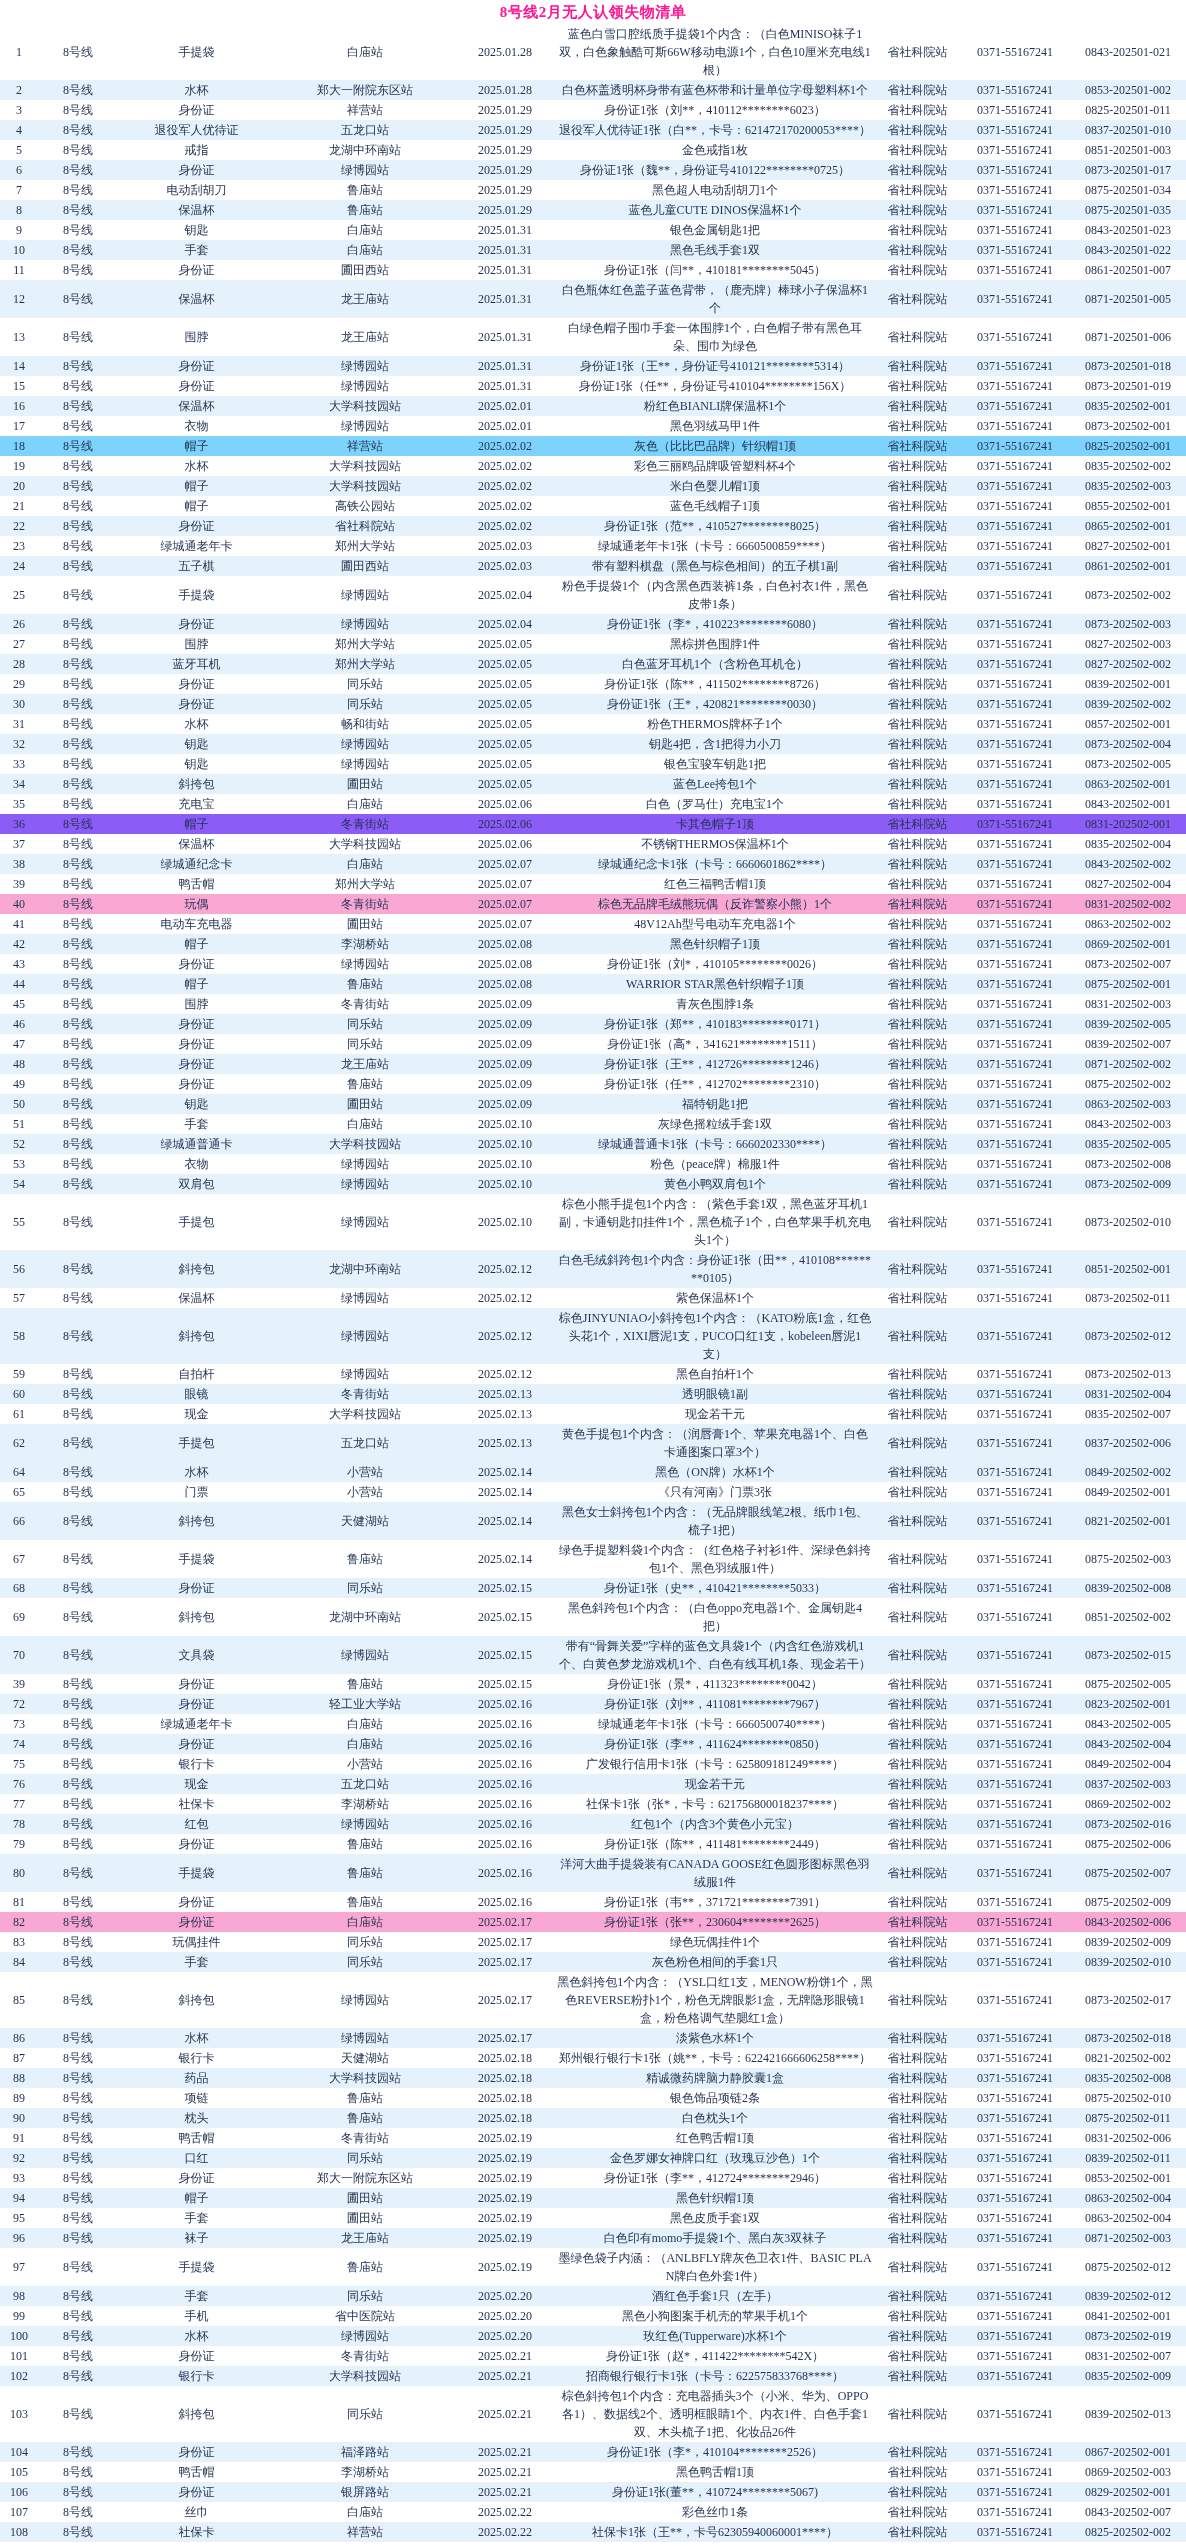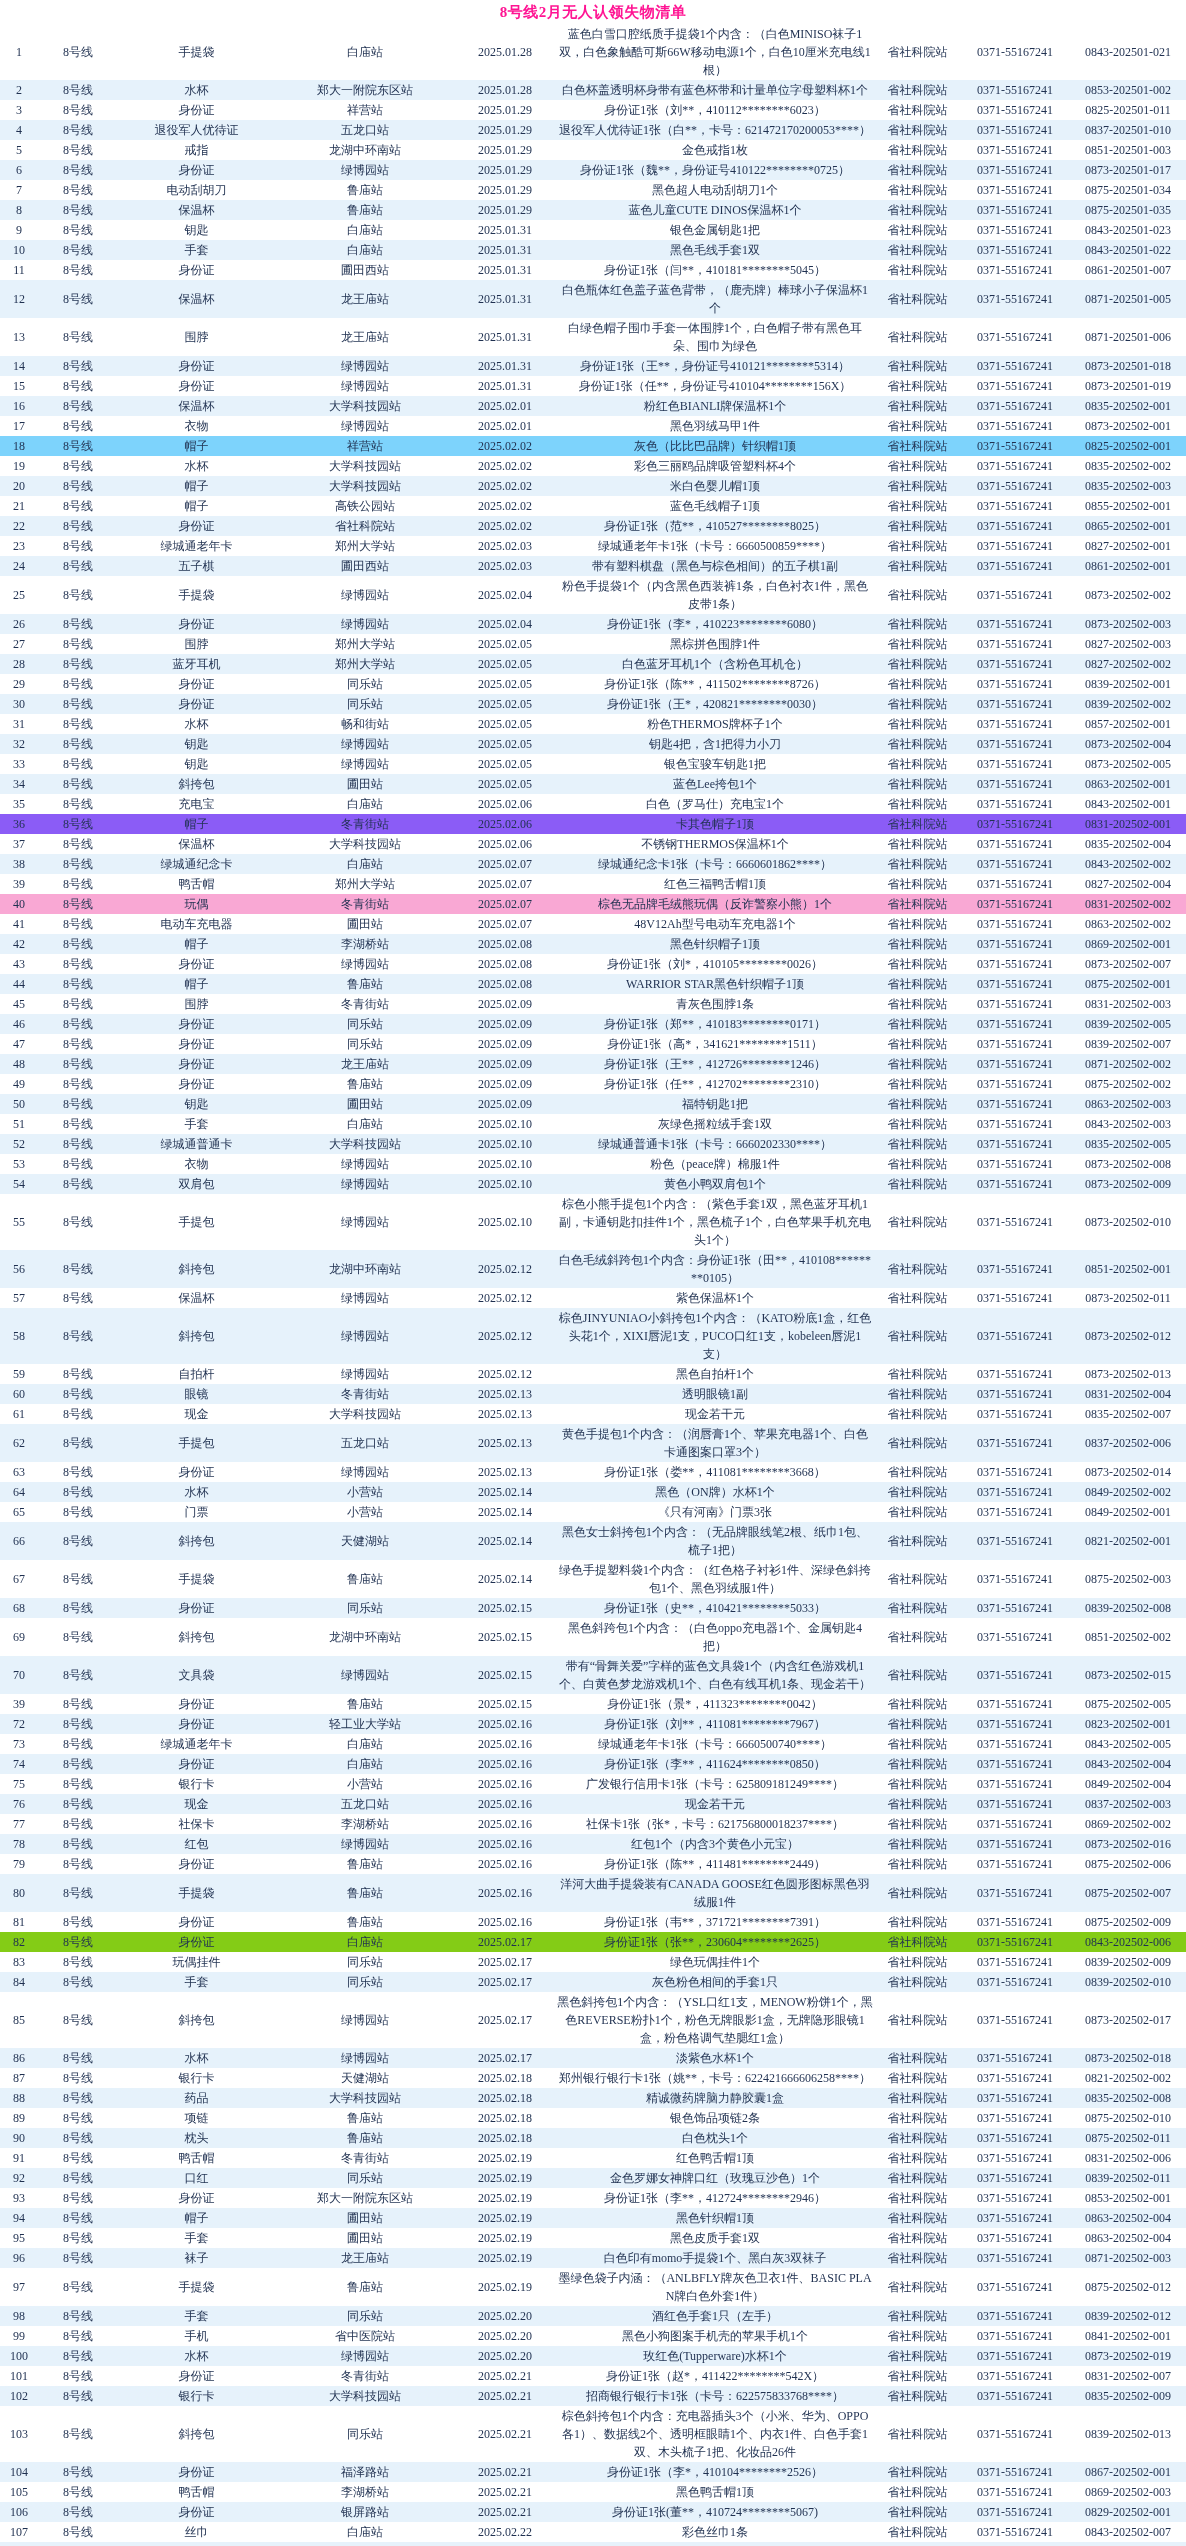--- a/index.html
+++ b/index.html
@@ -745,17 +745,6 @@
         <td>0371-55167241</td>
         <td>0837-202502-006</td>
       </tr>
-      <tr>
-        <td>63</td>
-        <td>8号线</td>
-        <td>身份证</td>
-        <td>绿博园站</td>
-        <td>2025.02.13</td>
-        <td>身份证1张（娄**，411081********3668）</td>
-        <td>省社科院站</td>
-        <td>0371-55167241</td>
-        <td>0873-202502-014</td>
-      </tr>
       <tr class="band" style="background: rgb(230, 242, 251);">
         <td>64</td>
         <td>8号线</td>

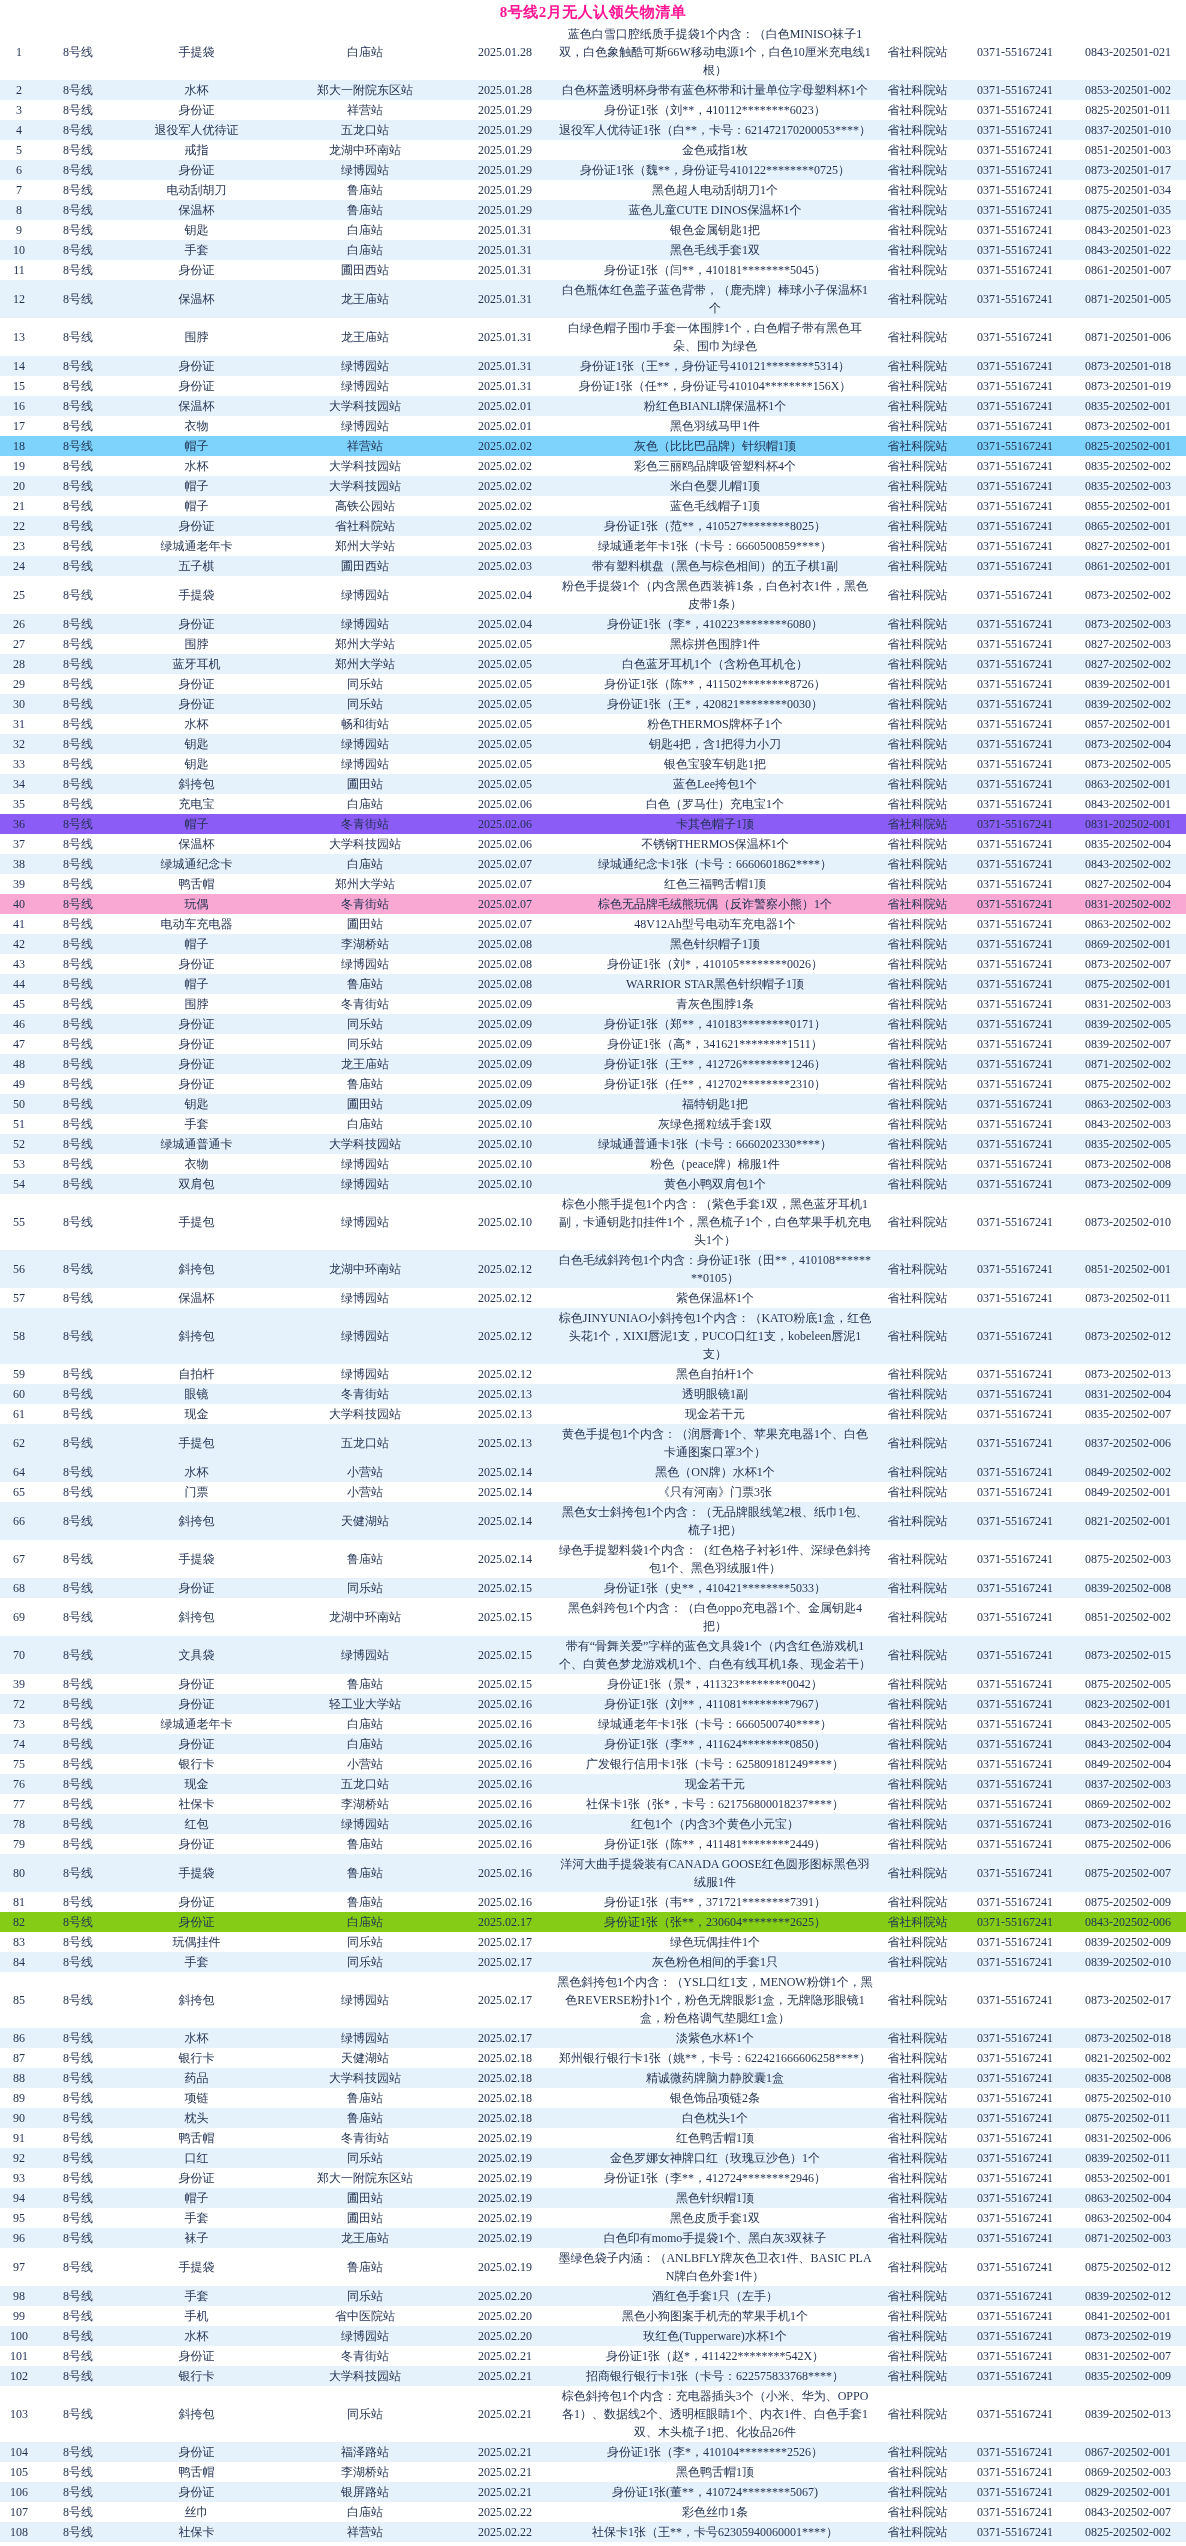--- a/index.html
+++ b/index.html
@@ -943,7 +943,7 @@
         <td>0371-55167241</td>
         <td>0875-202502-009</td>
       </tr>
-      <tr class="band" style="background: #84cc16;">
+      <tr class="band" style="background: #f9a8d4;">
         <td>82</td>
         <td>8号线</td>
         <td>身份证</td>

